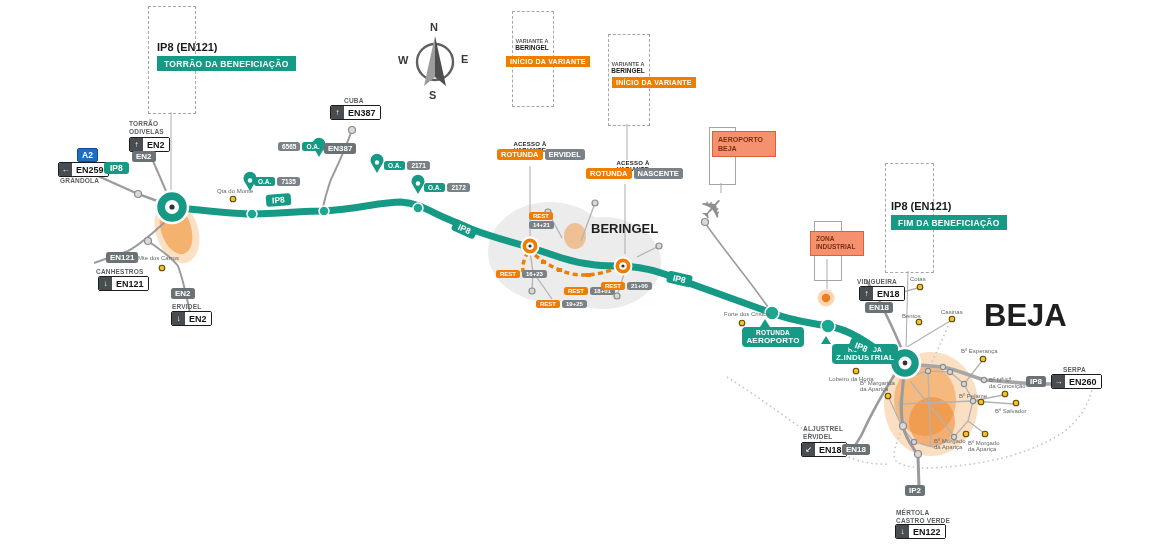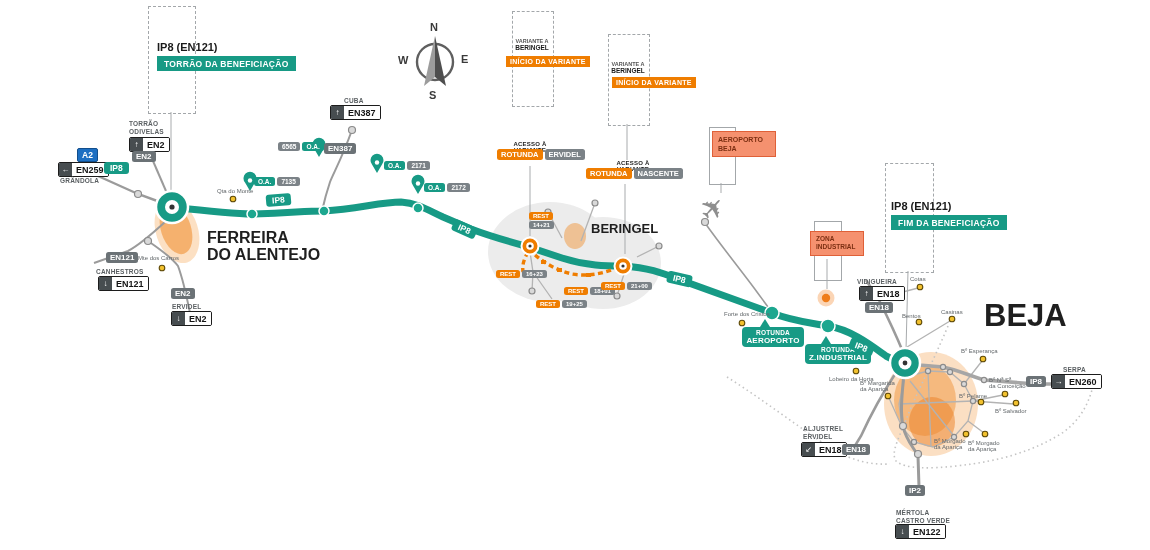--- a/index.html
+++ b/index.html
@@ -275,10 +275,6 @@
     <span class="l2">Z.INDUSTRIAL</span>
   </div>
 
-  <div class="town" style="left:207px;top:230px;font-size:16px;">
-    <span>FERREIRA</span>
-    <span>DO ALENTEJO</span>
-  </div>
   <div class="town" style="left:591px;top:222px;font-size:13px;">BERINGEL</div>
   <div class="town" style="left:984px;top:300px;font-size:31px;">BEJA</div>
 

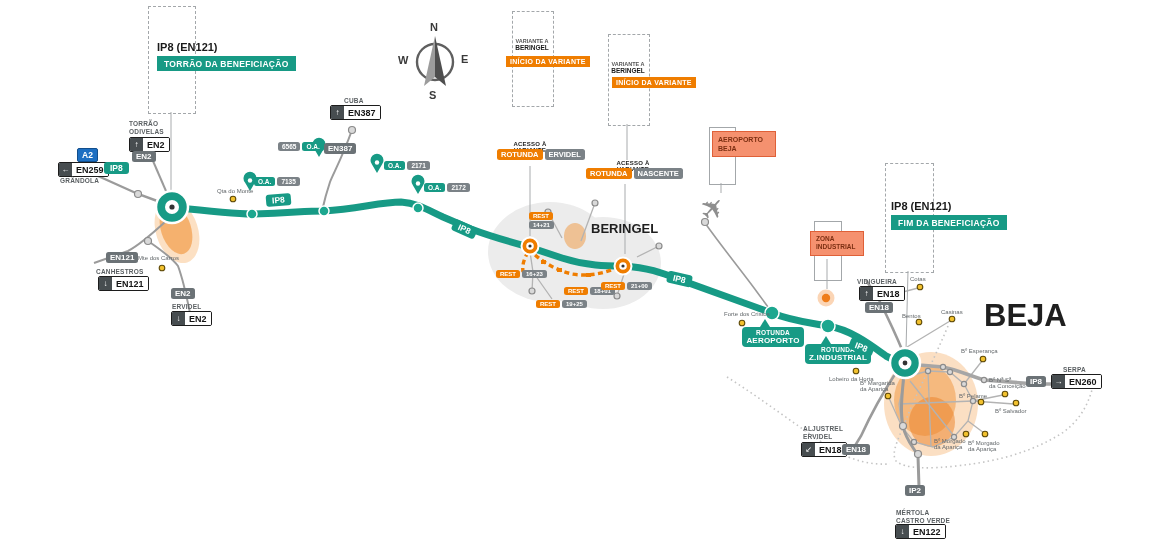--- a/index.html
+++ b/index.html
@@ -270,7 +270,7 @@
   </div>
 
   <div class="tri" style="left:821px;top:336px;"></div>
-  <div class="tealbox" style="left:805px;top:344px;width:60px;">
+  <div class="tealbox" style="left:832px;top:344px;width:60px;">
     <span class="l1">ROTUNDA</span>
     <span class="l2">Z.INDUSTRIAL</span>
   </div>

